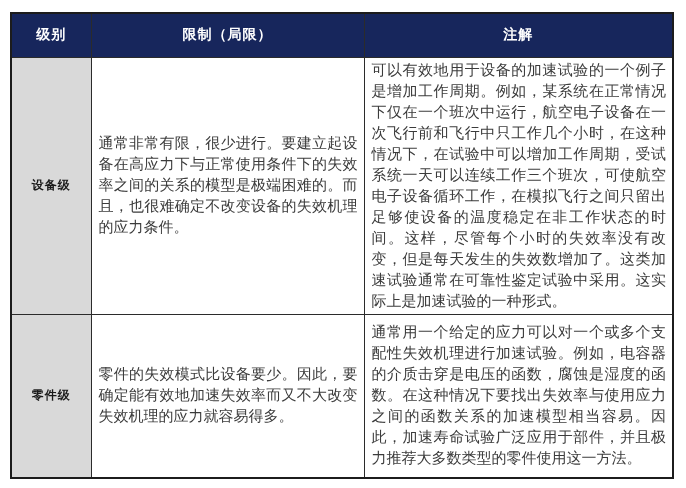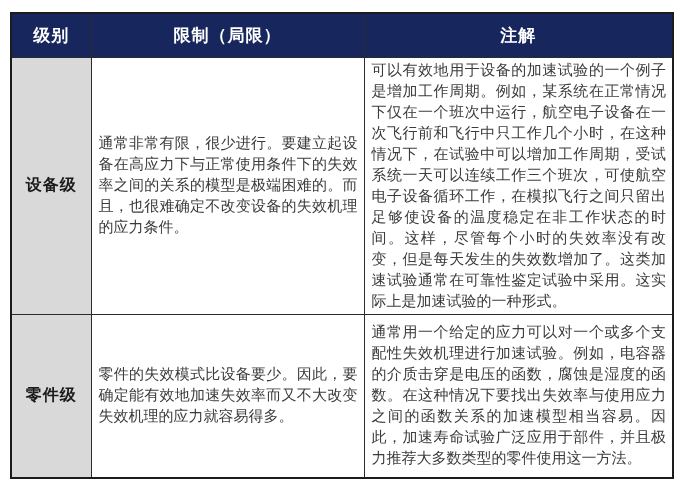--- a/index.html
+++ b/index.html
@@ -36,7 +36,7 @@
   tr.hdr th {
     background: #17265c;
     color: #ffffff;
-    font-size: 17px;
+    font-size: 14px;
     font-weight: bold;
     text-align: center;
     letter-spacing: 1px;

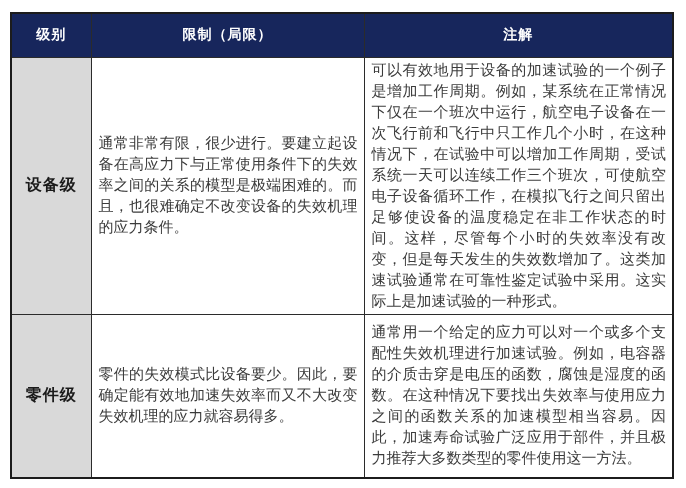--- a/index.html
+++ b/index.html
@@ -46,7 +46,7 @@
   td.level {
     background: #d9d9d9;
     color: #1a1a1a;
-    font-size: 16px;
+    font-size: 12px;
     font-weight: bold;
     text-align: center;
     letter-spacing: 1px;

